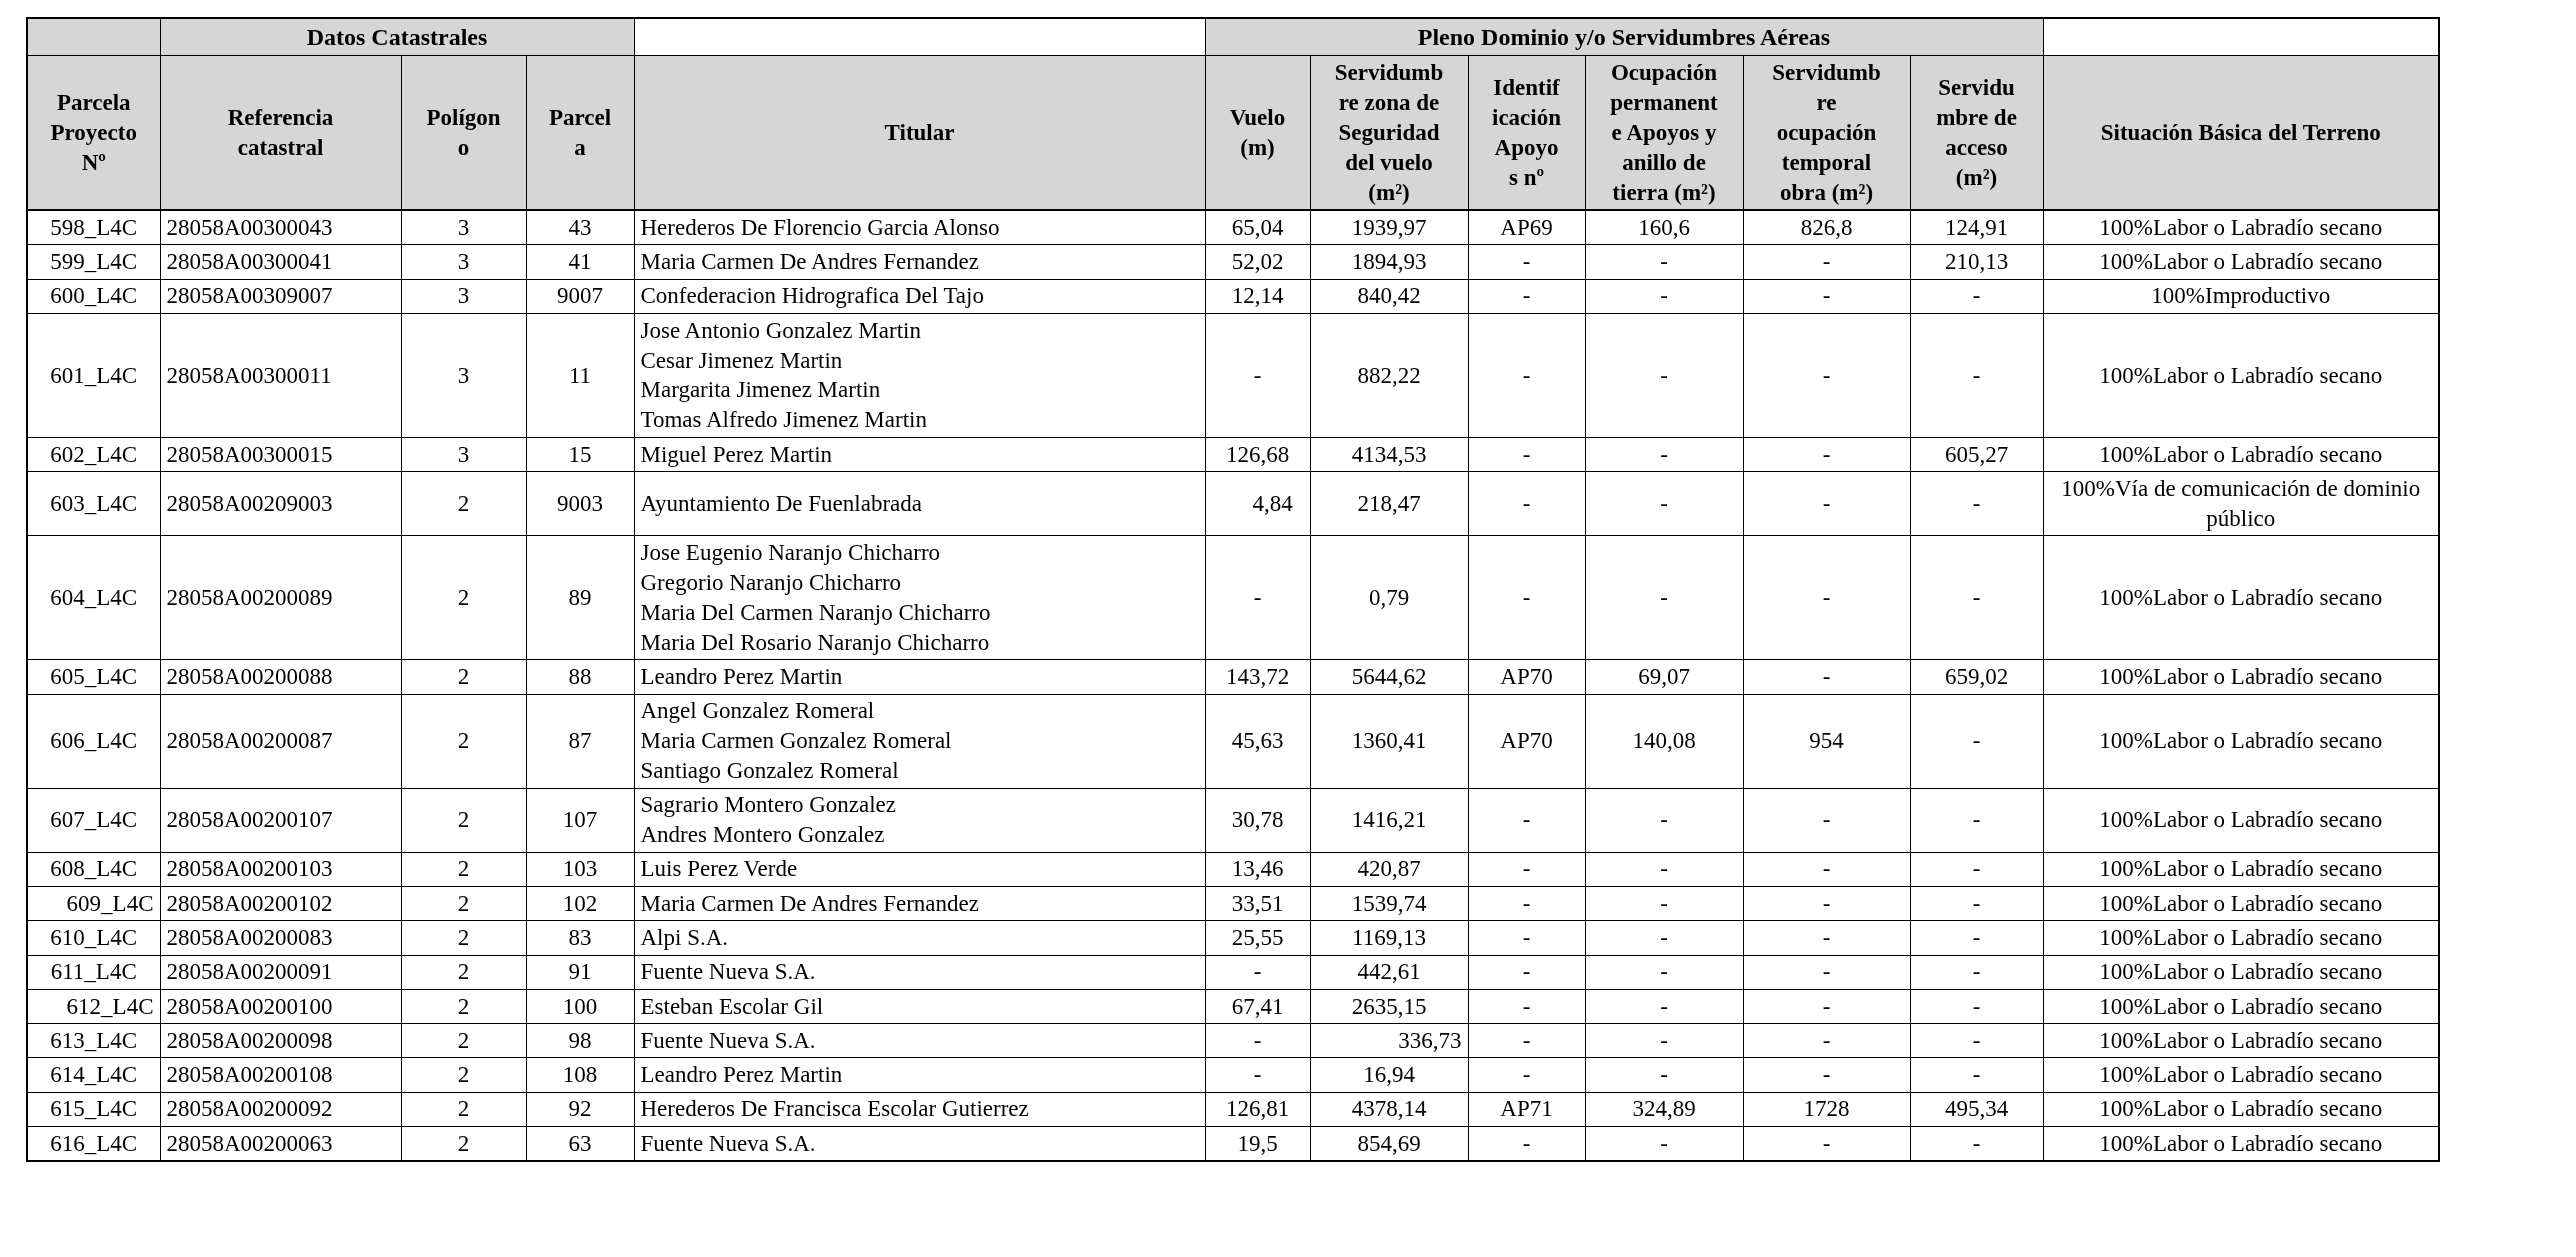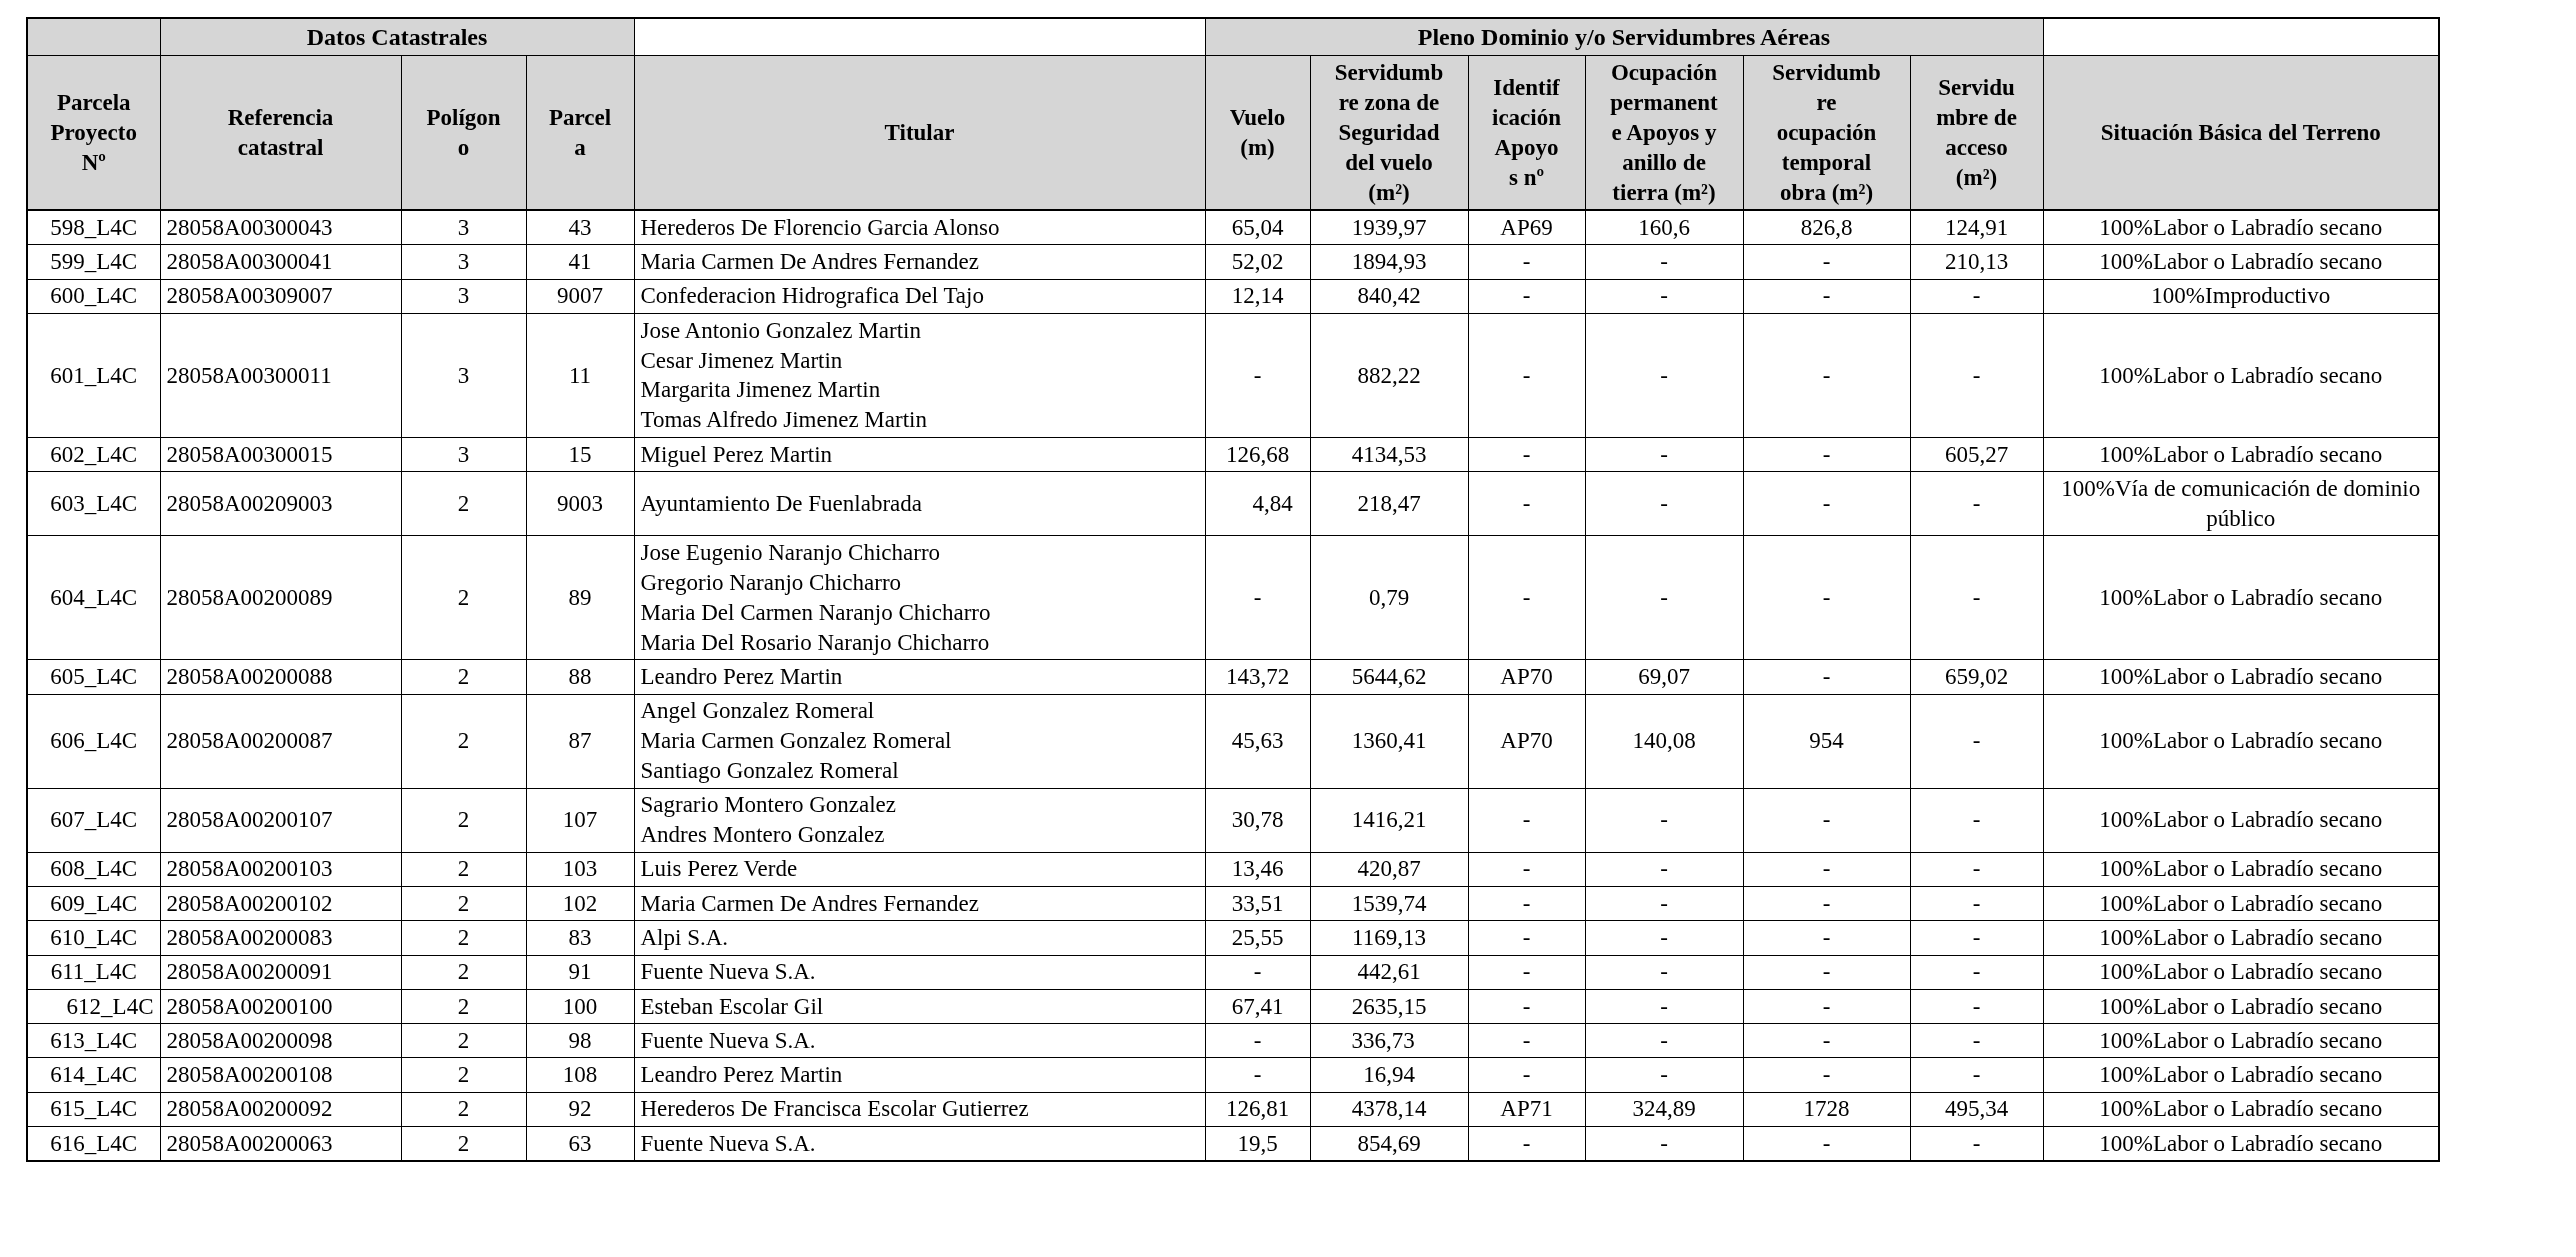--- a/index.html
+++ b/index.html
@@ -281,7 +281,7 @@
           <td style="text-align: center;">100%Labor o Labradío secano</td>
         </tr>
         <tr>
-          <td style="text-align: center;">609_L4C</td>
+          <td style="text-align: right;">609_L4C</td>
           <td style="text-align: left;">28058A00200102</td>
           <td style="text-align: center;">2</td>
           <td style="text-align: center;">102</td>

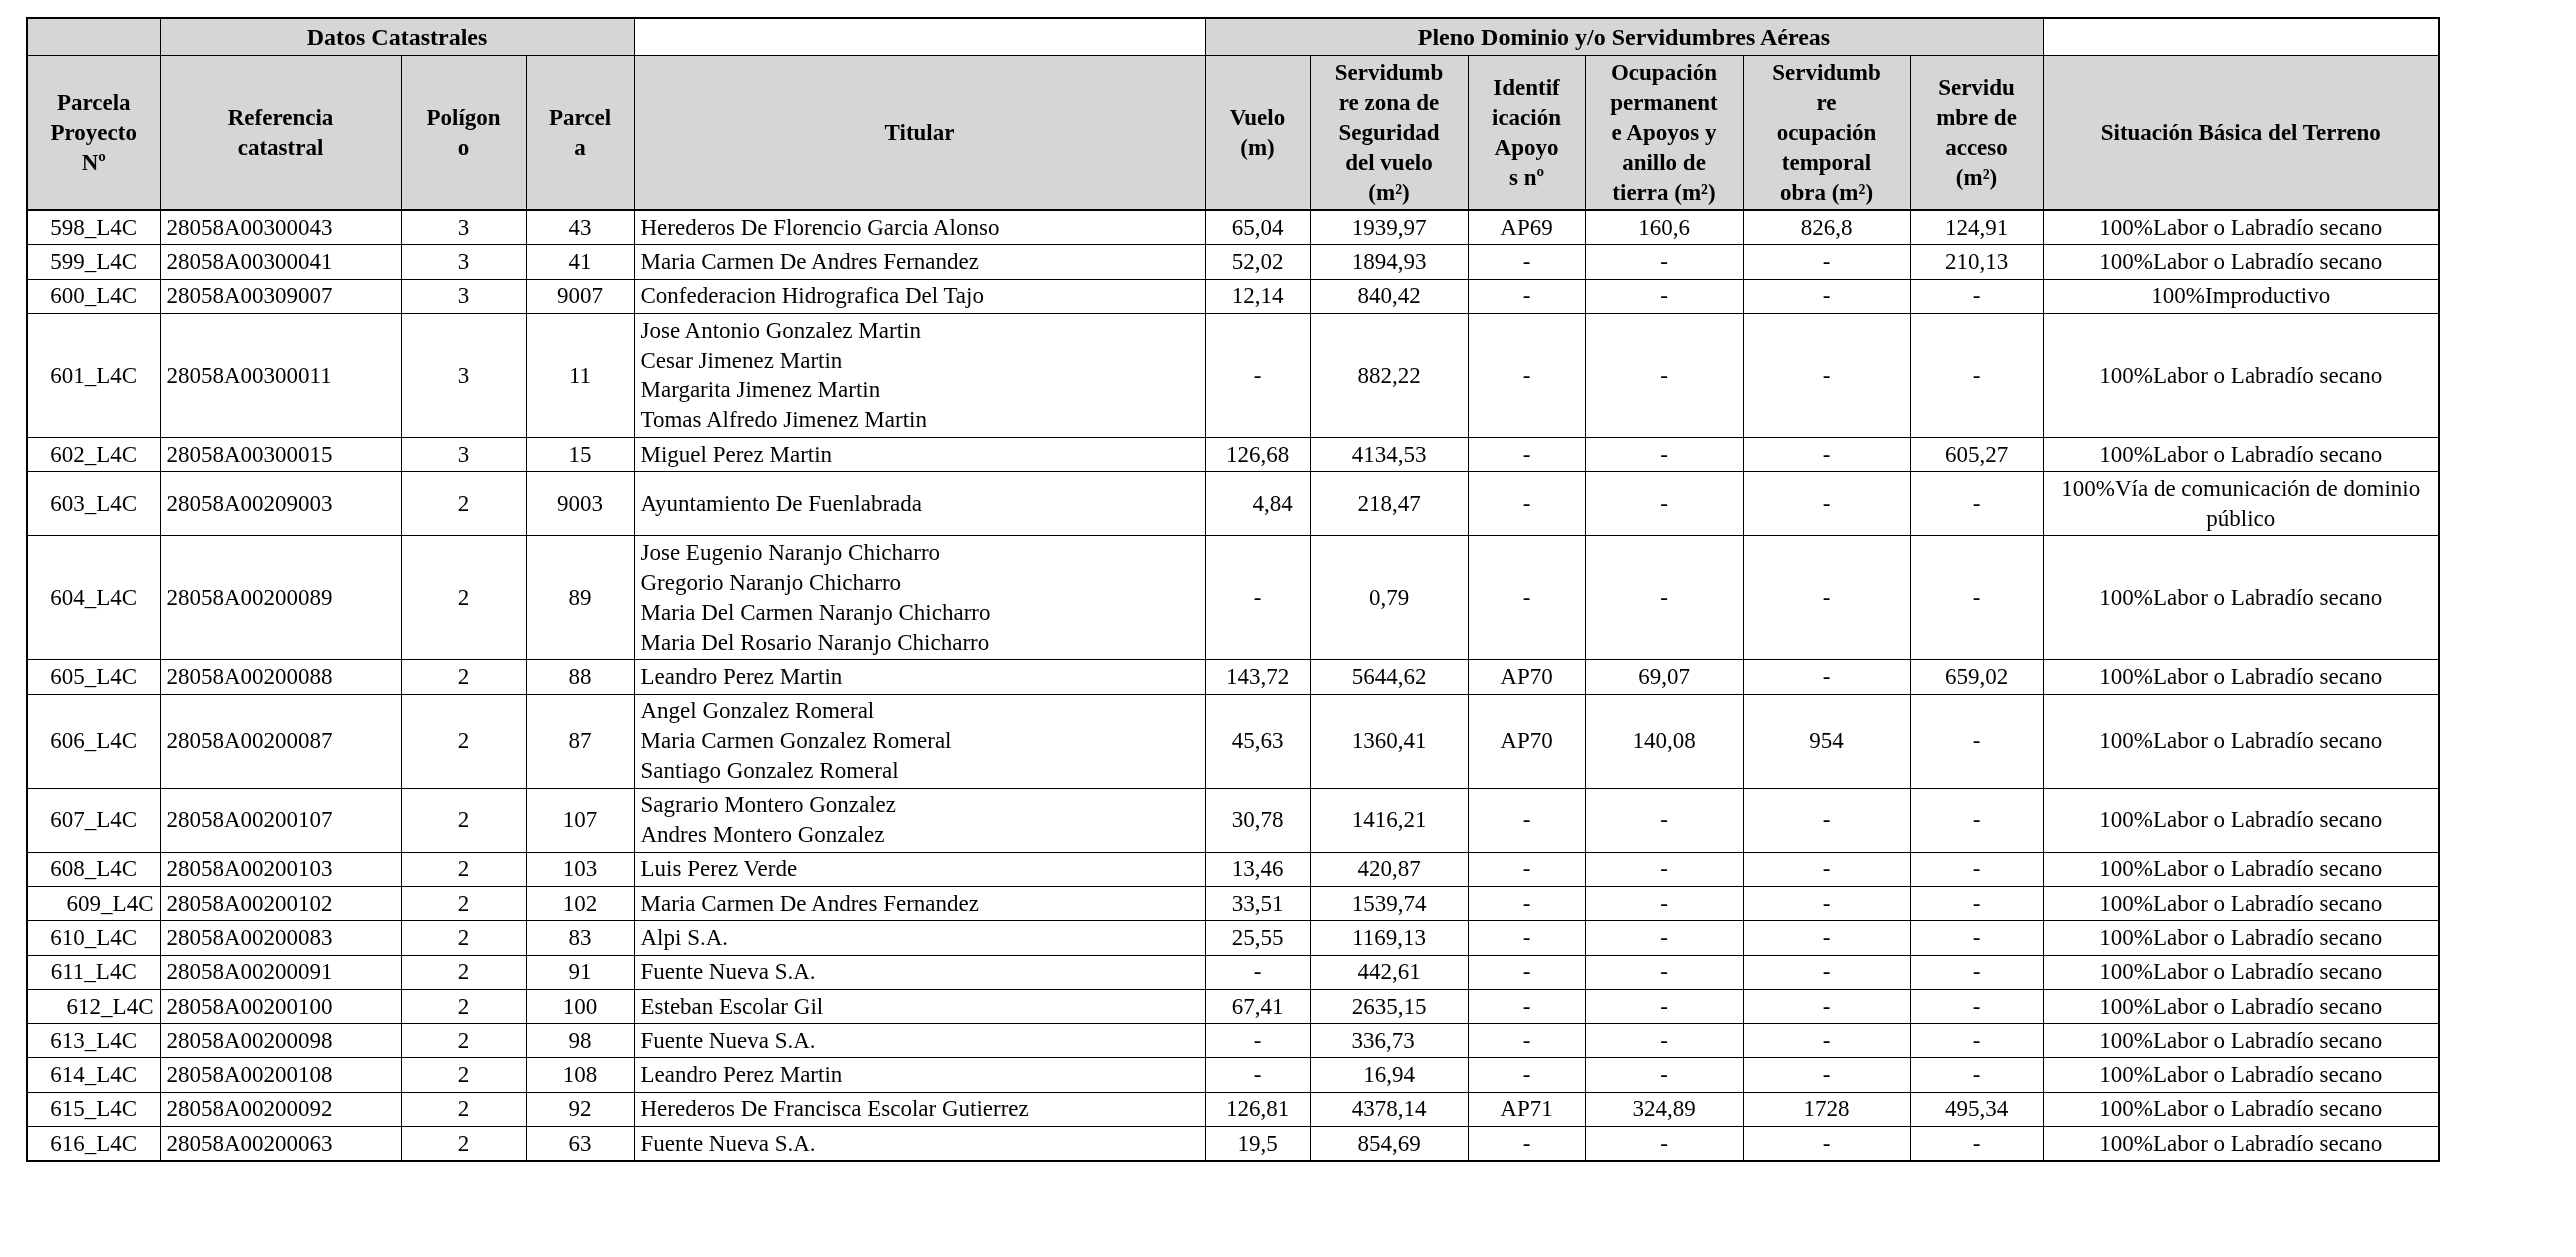--- a/index.html
+++ b/index.html
@@ -343,7 +343,7 @@
           <td style="text-align: center;">98</td>
           <td style="text-align: left;">Fuente Nueva S.A.</td>
           <td style="text-align: center;">-</td>
-          <td style="text-align: left; padding-left: 41px;">336,73</td>
+          <td style="text-align: right; padding-left: 41px;">336,73</td>
           <td style="text-align: center;">-</td>
           <td style="text-align: center;">-</td>
           <td style="text-align: center;">-</td>

